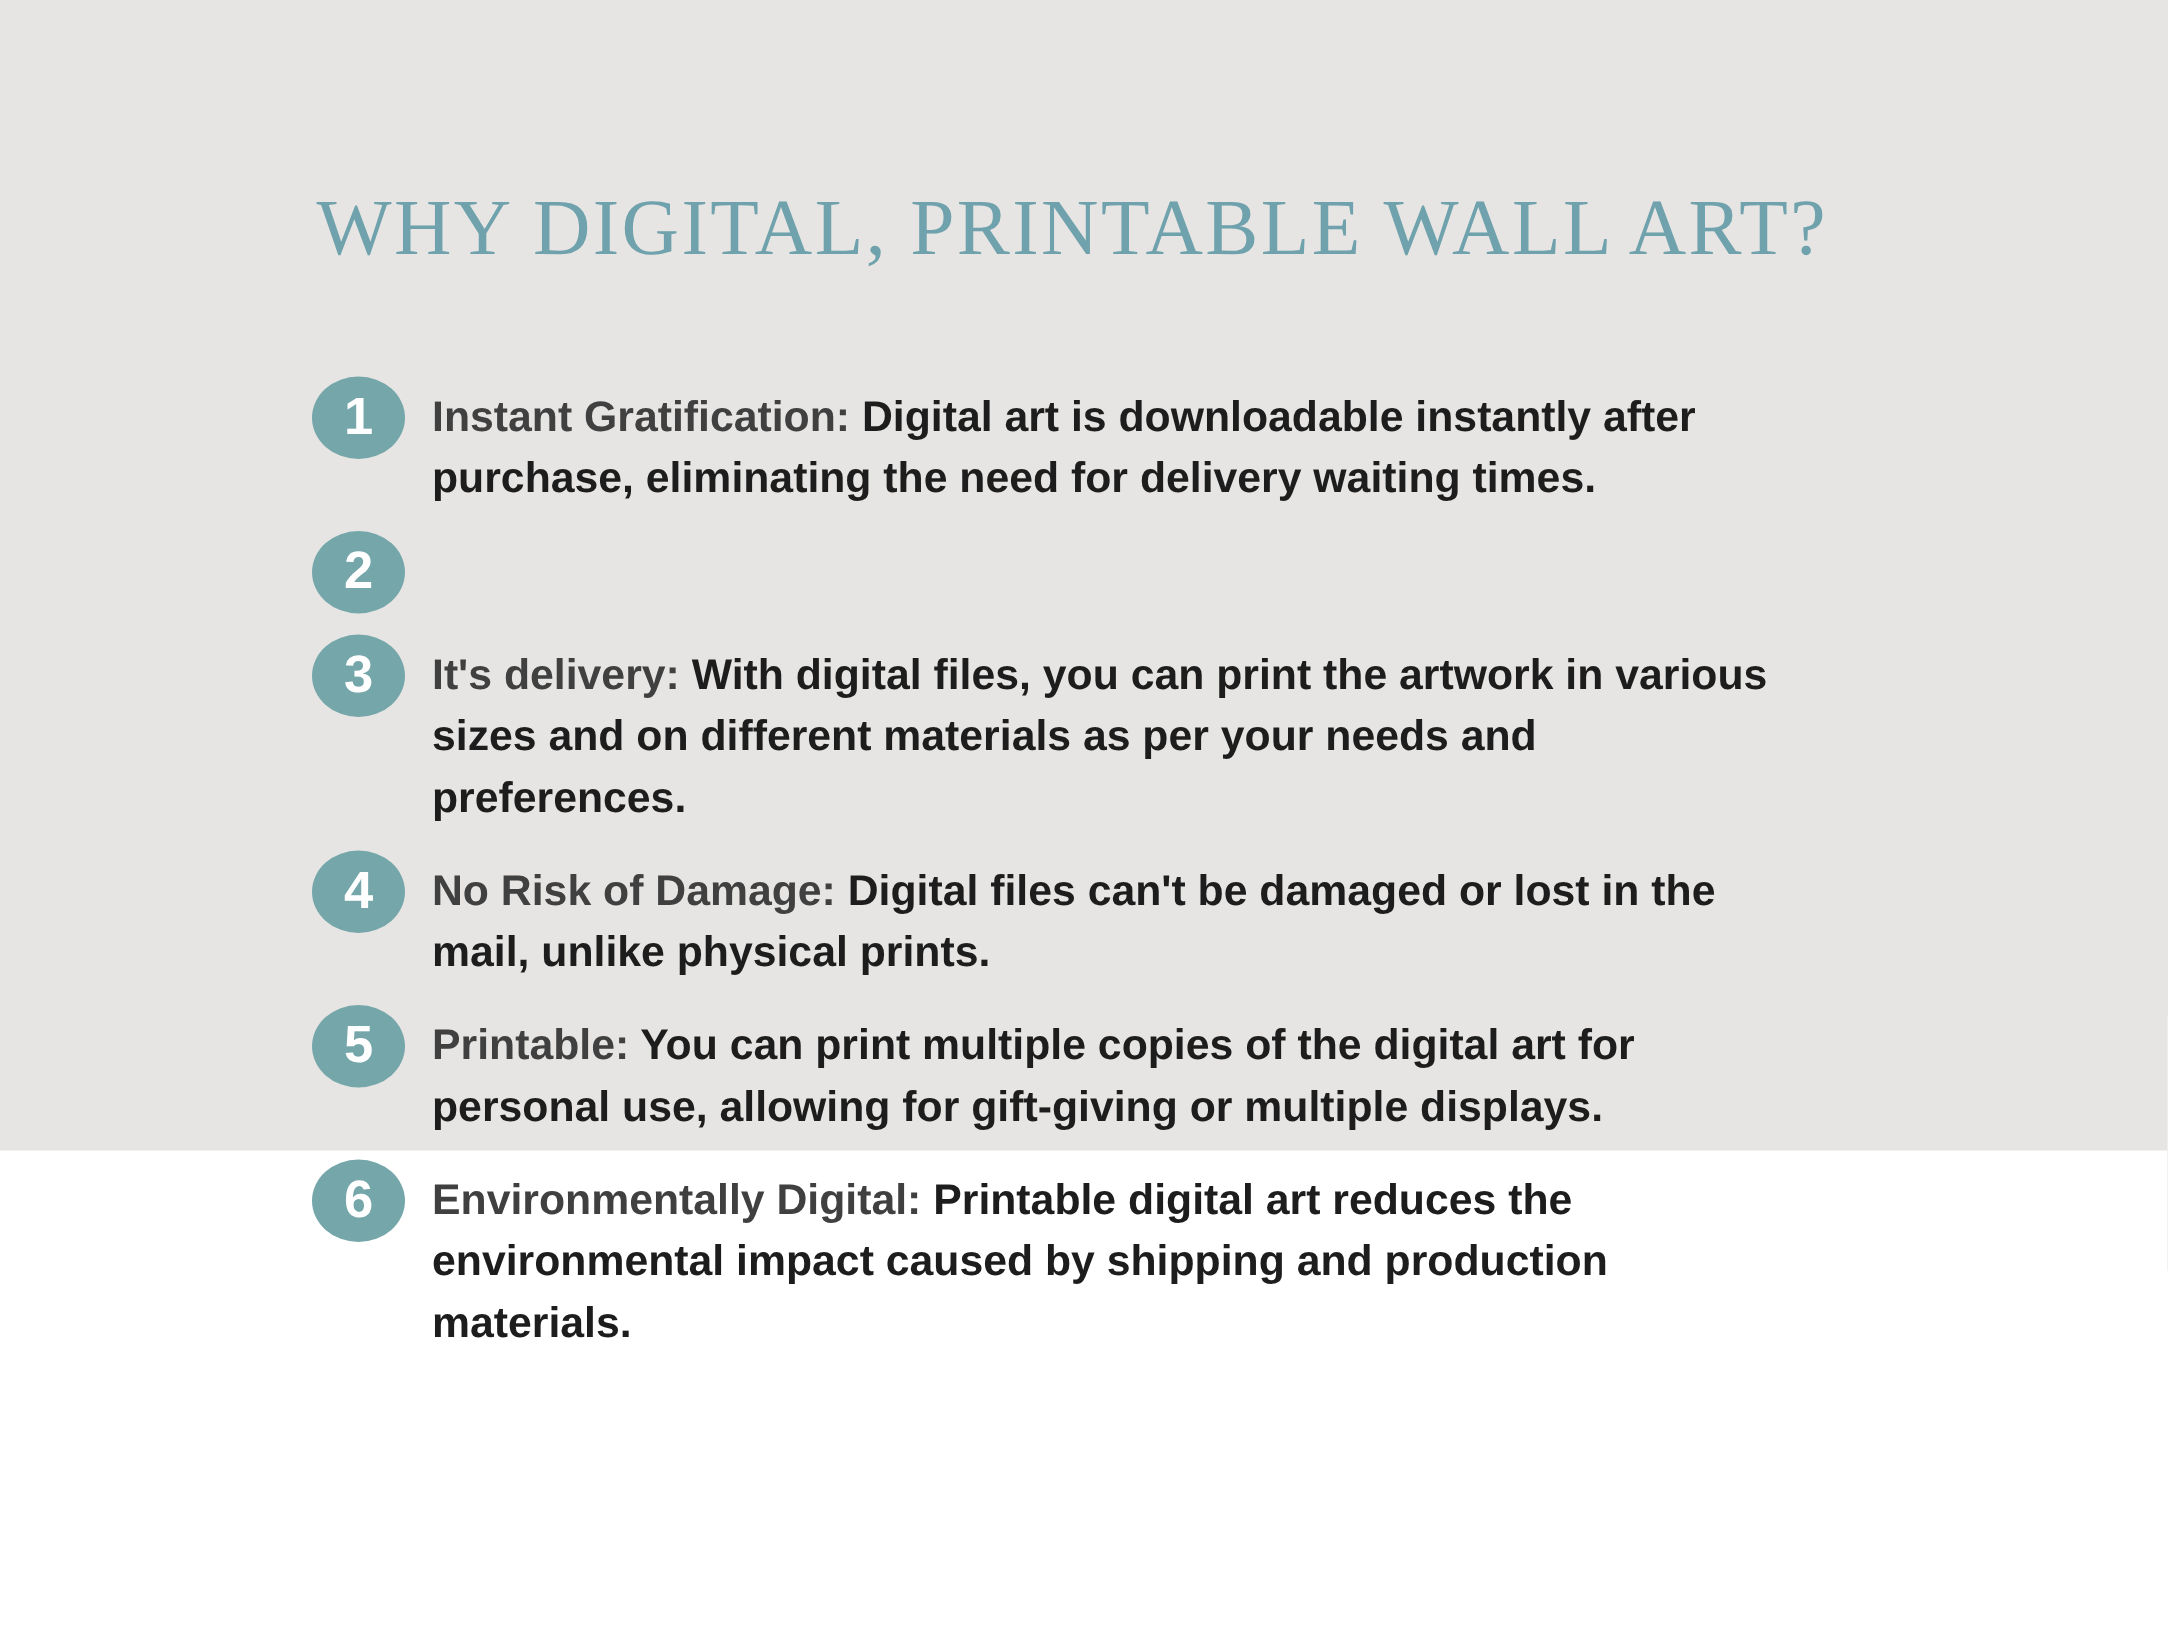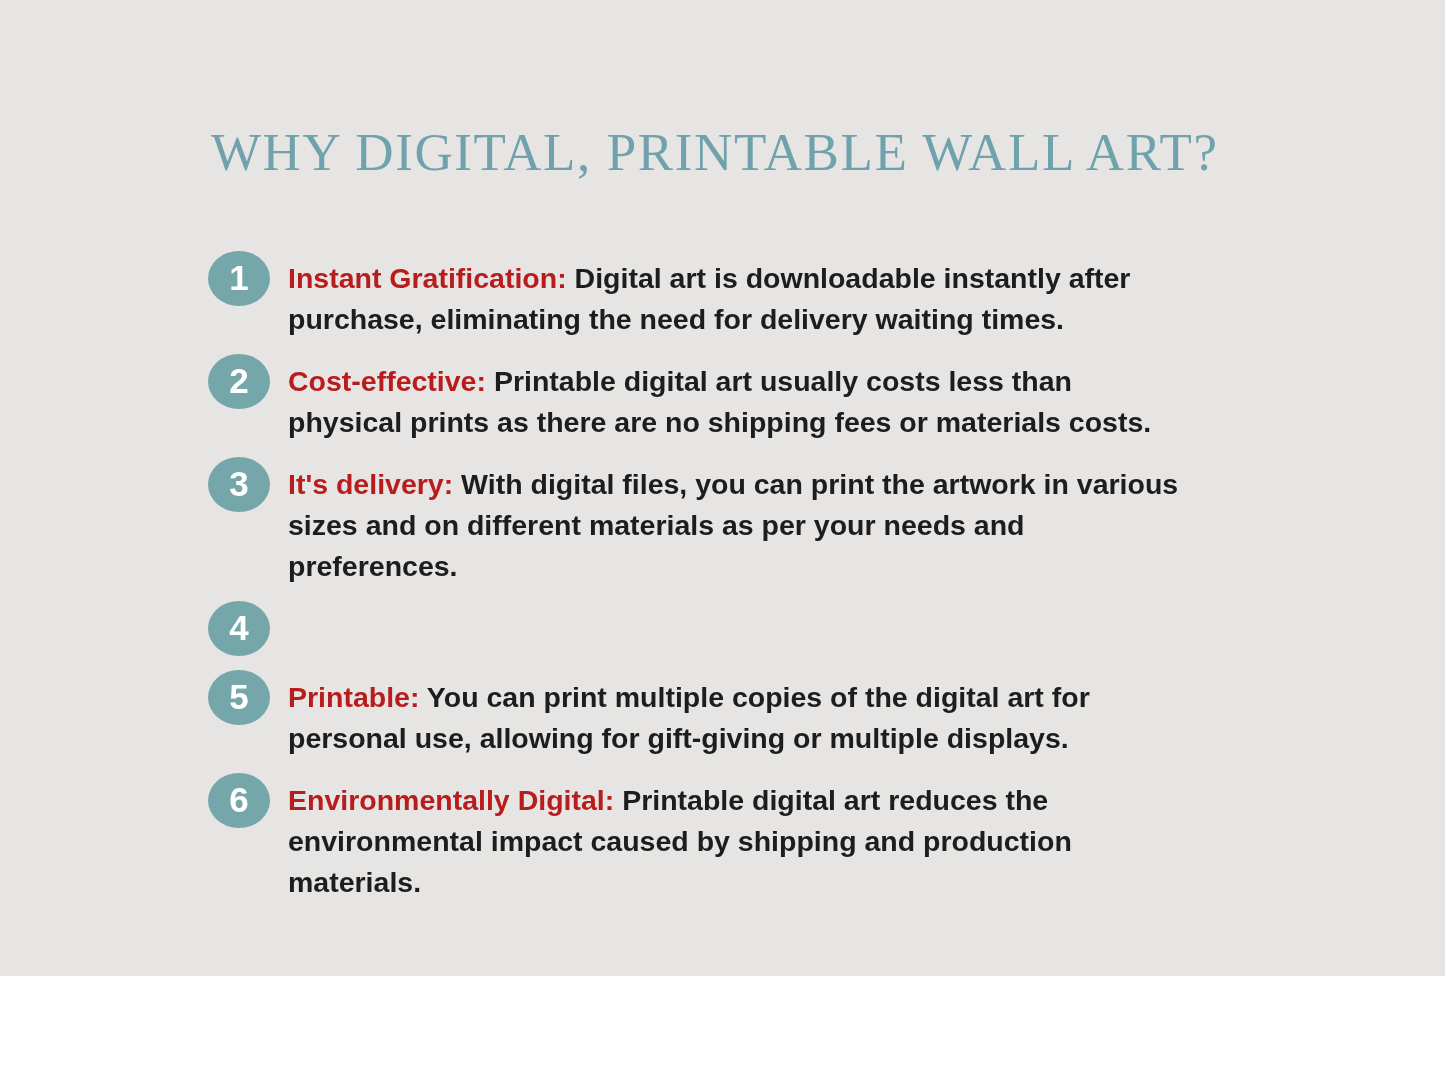--- a/index.html
+++ b/index.html
@@ -13,7 +13,7 @@
   .canvas {
     position: relative;
     width: 1445px;
-    height: 976px;
+    height: 767px;
     background: #e6e5e3;
     font-family: "Liberation Sans", sans-serif;
   }

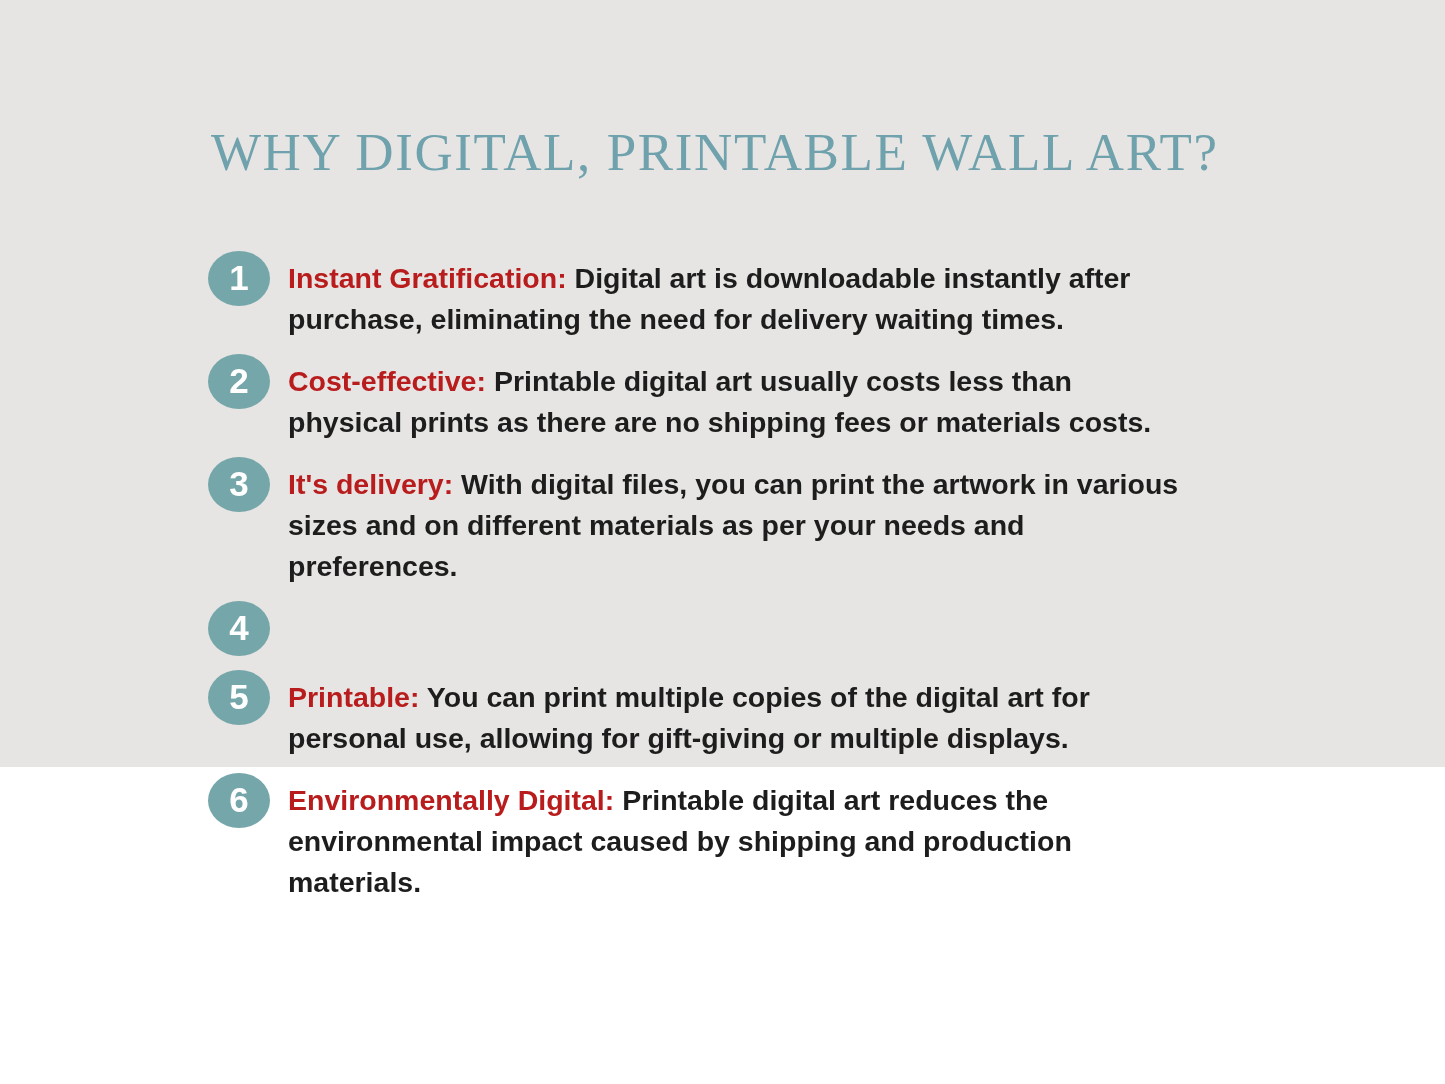--- a/index.html
+++ b/index.html
@@ -73,7 +73,7 @@
 
   .item-text strong {
     font-weight: 700;
-    color: #b91c1c;
+    color: #404040;
   }
 
   .item-text .desc {

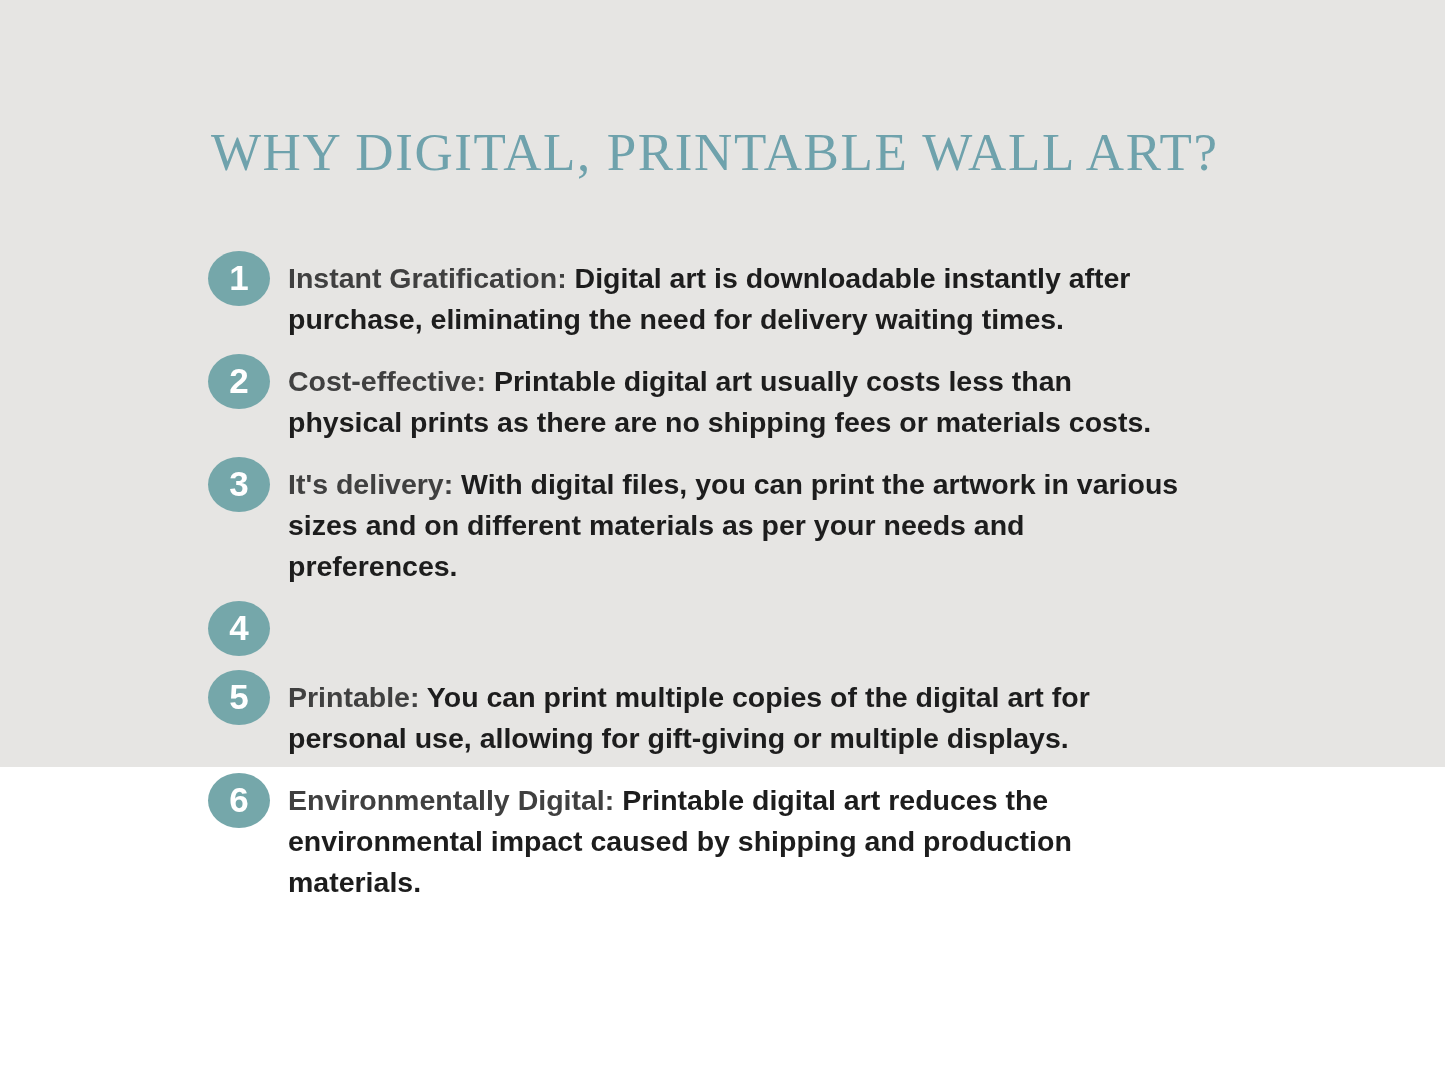--- a/index.html
+++ b/index.html
@@ -102,8 +102,6 @@
       <div class="badge">
           <span>2</span>
         </div>
-      <p class="item-text"><strong>Cost-effective:</strong><span class="desc"> Printable digital art usually costs less than
-physical prints as there are no shipping fees or materials costs.</span></p>
     </div>
 
     <div class="item">

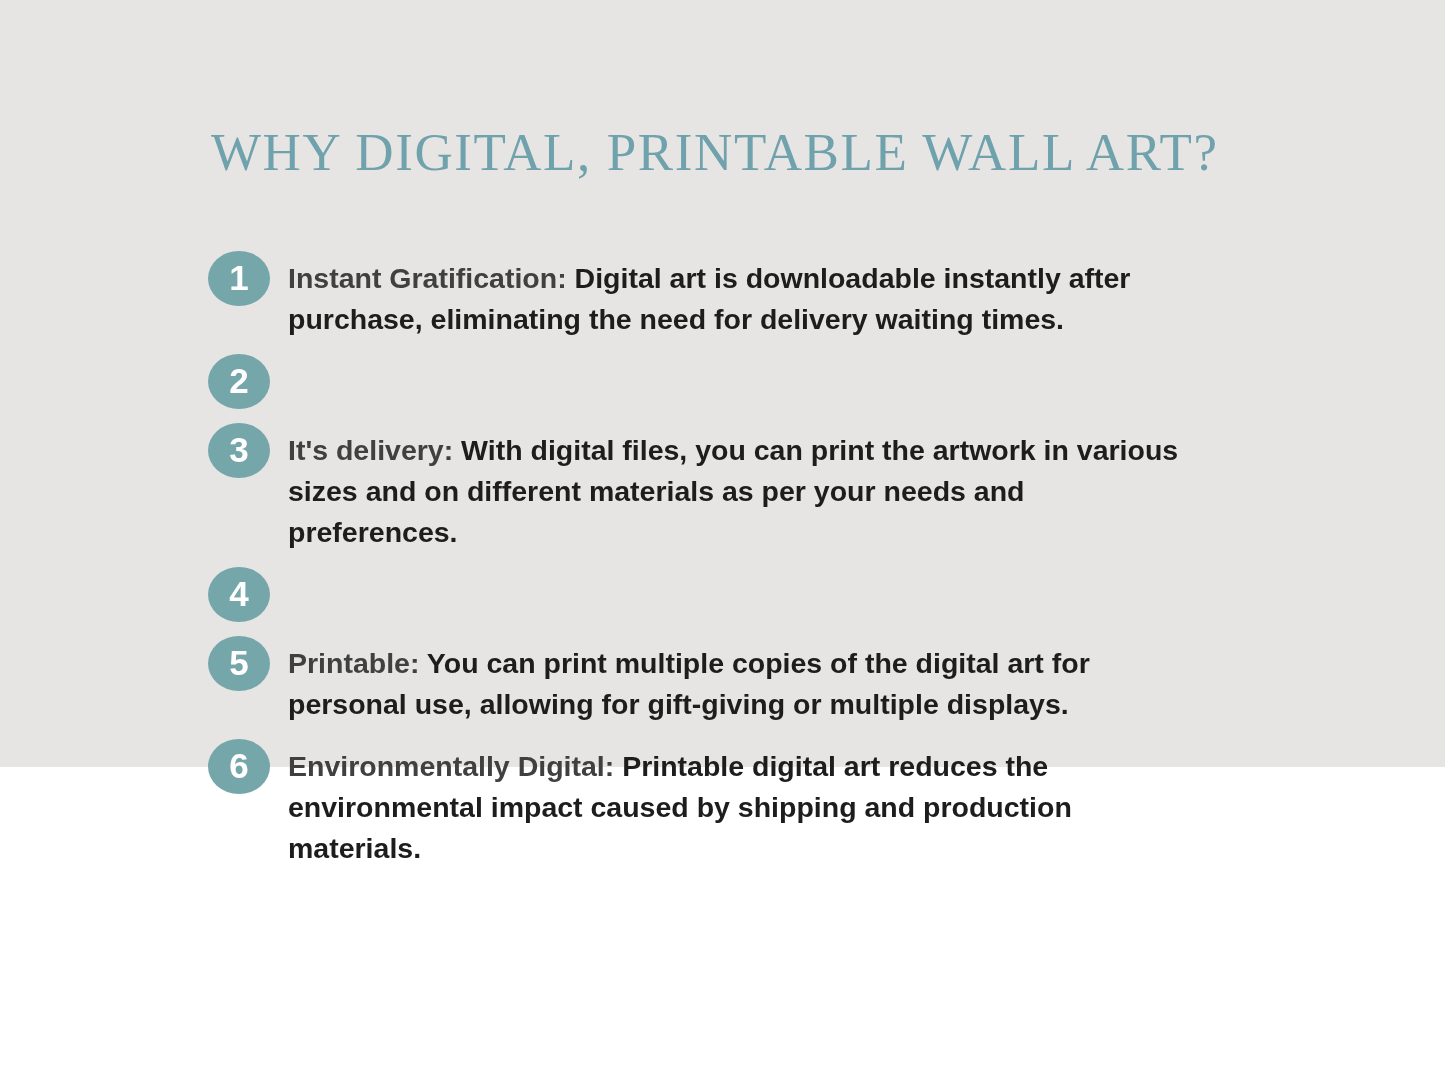--- a/index.html
+++ b/index.html
@@ -117,6 +117,8 @@
       <div class="badge">
           <span>4</span>
         </div>
+      <p class="item-text"><strong>No Risk of Damage:</strong><span class="desc"> Digital files can't be damaged or lost in the
+mail, unlike physical prints.</span></p>
     </div>
 
     <div class="item">

